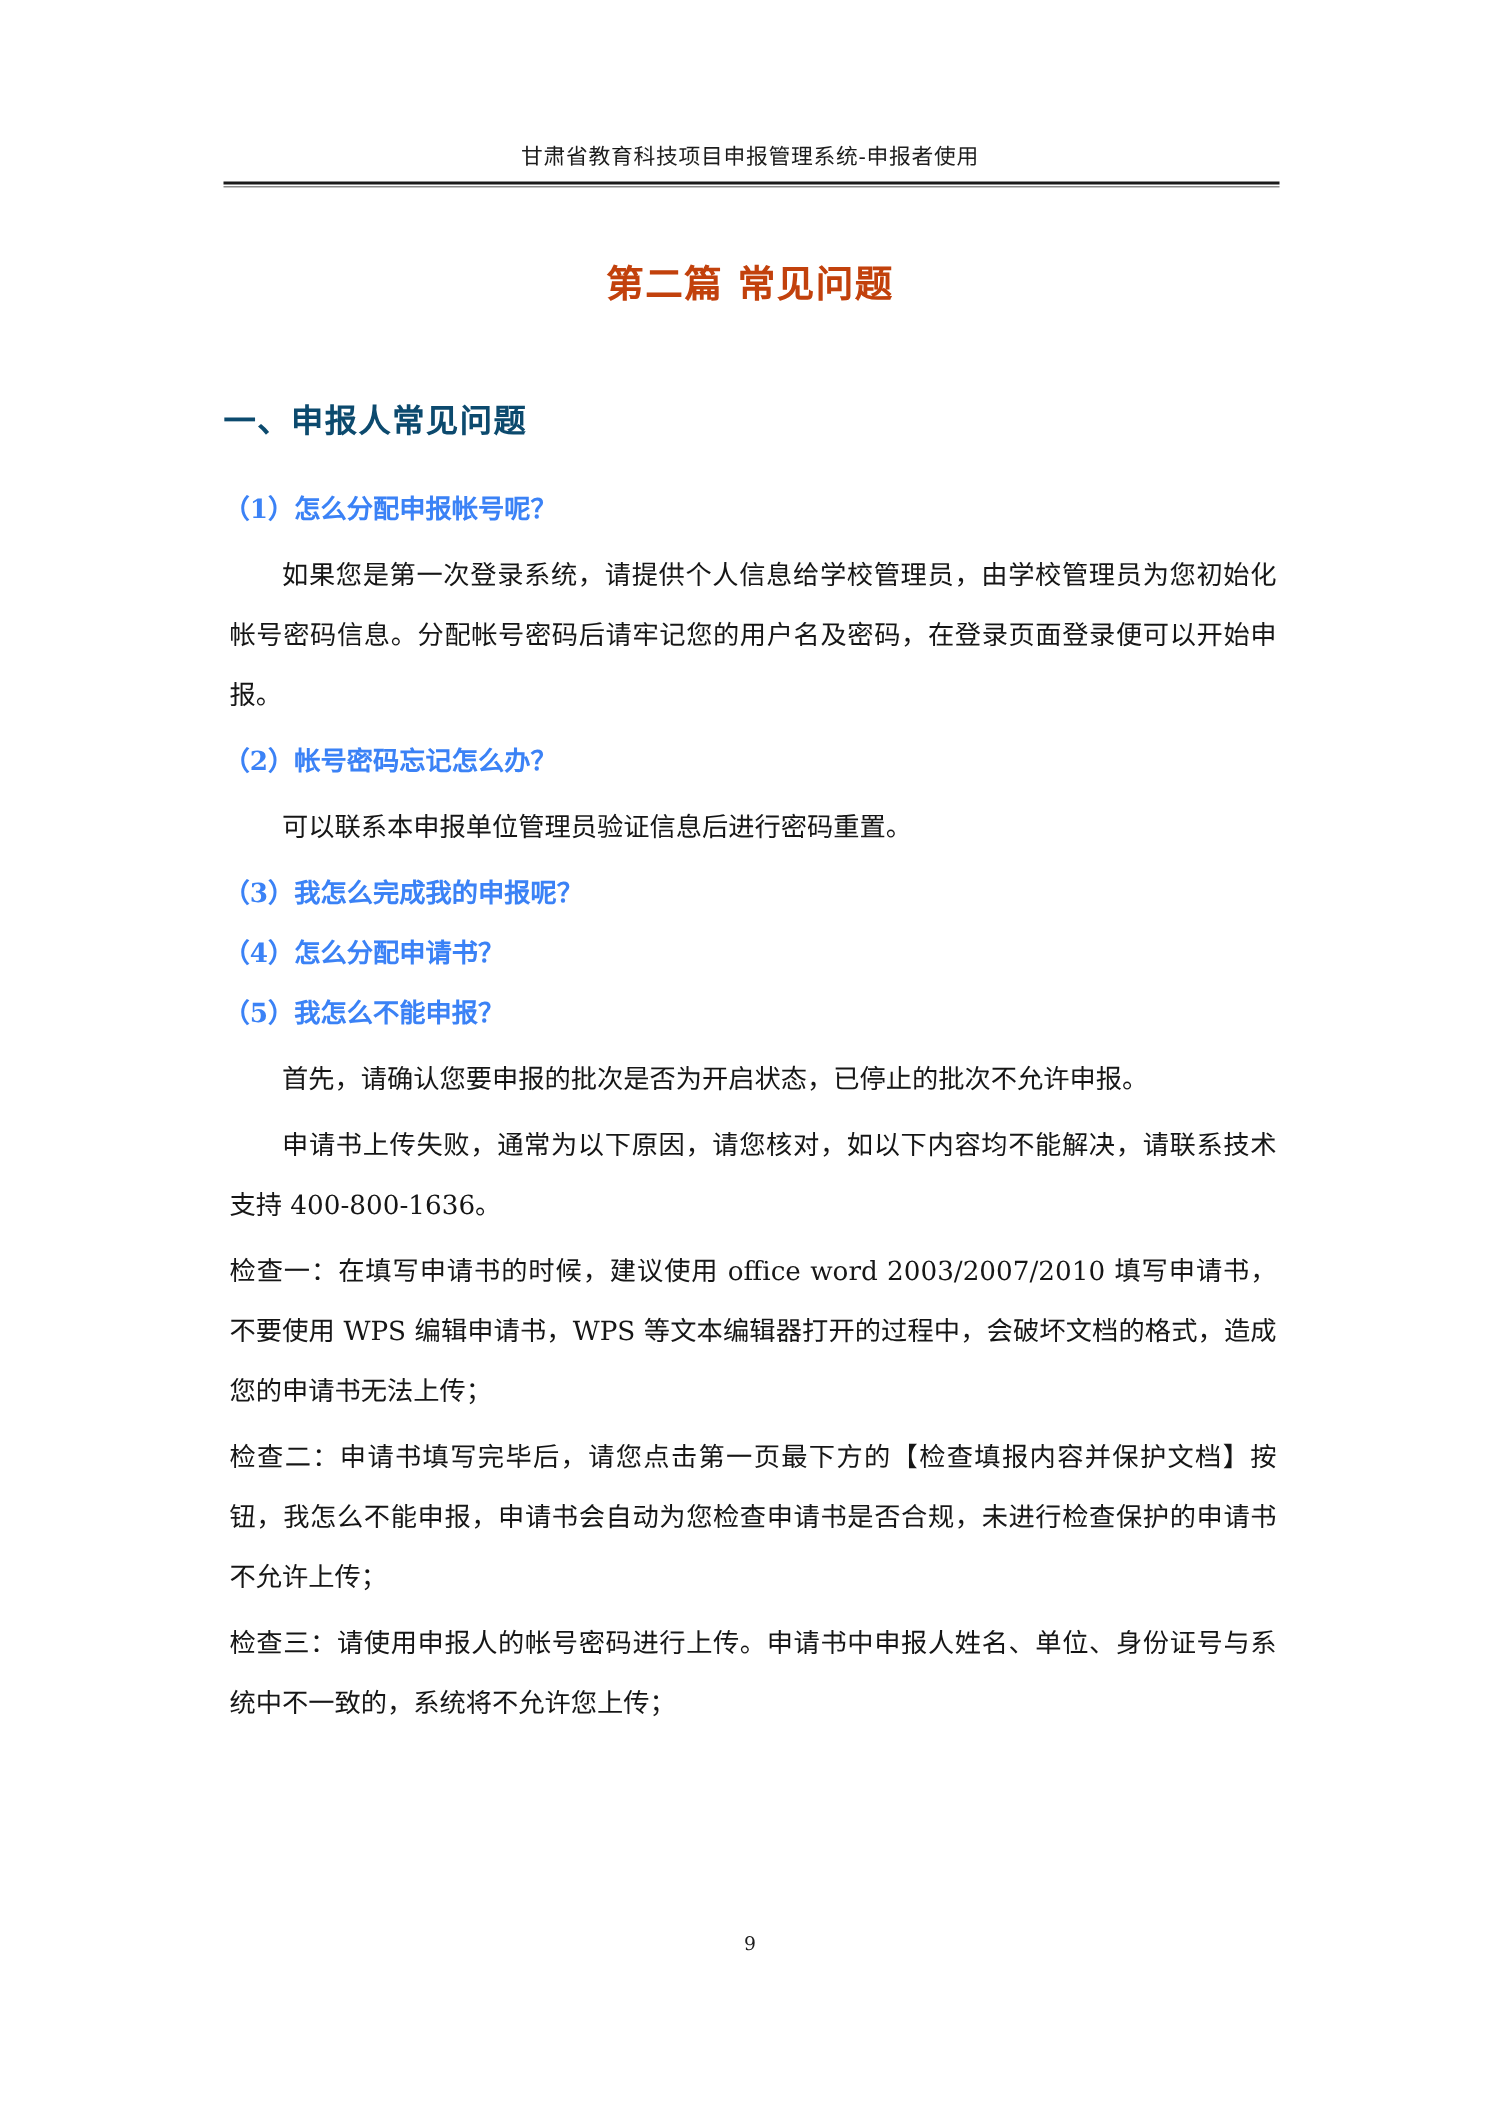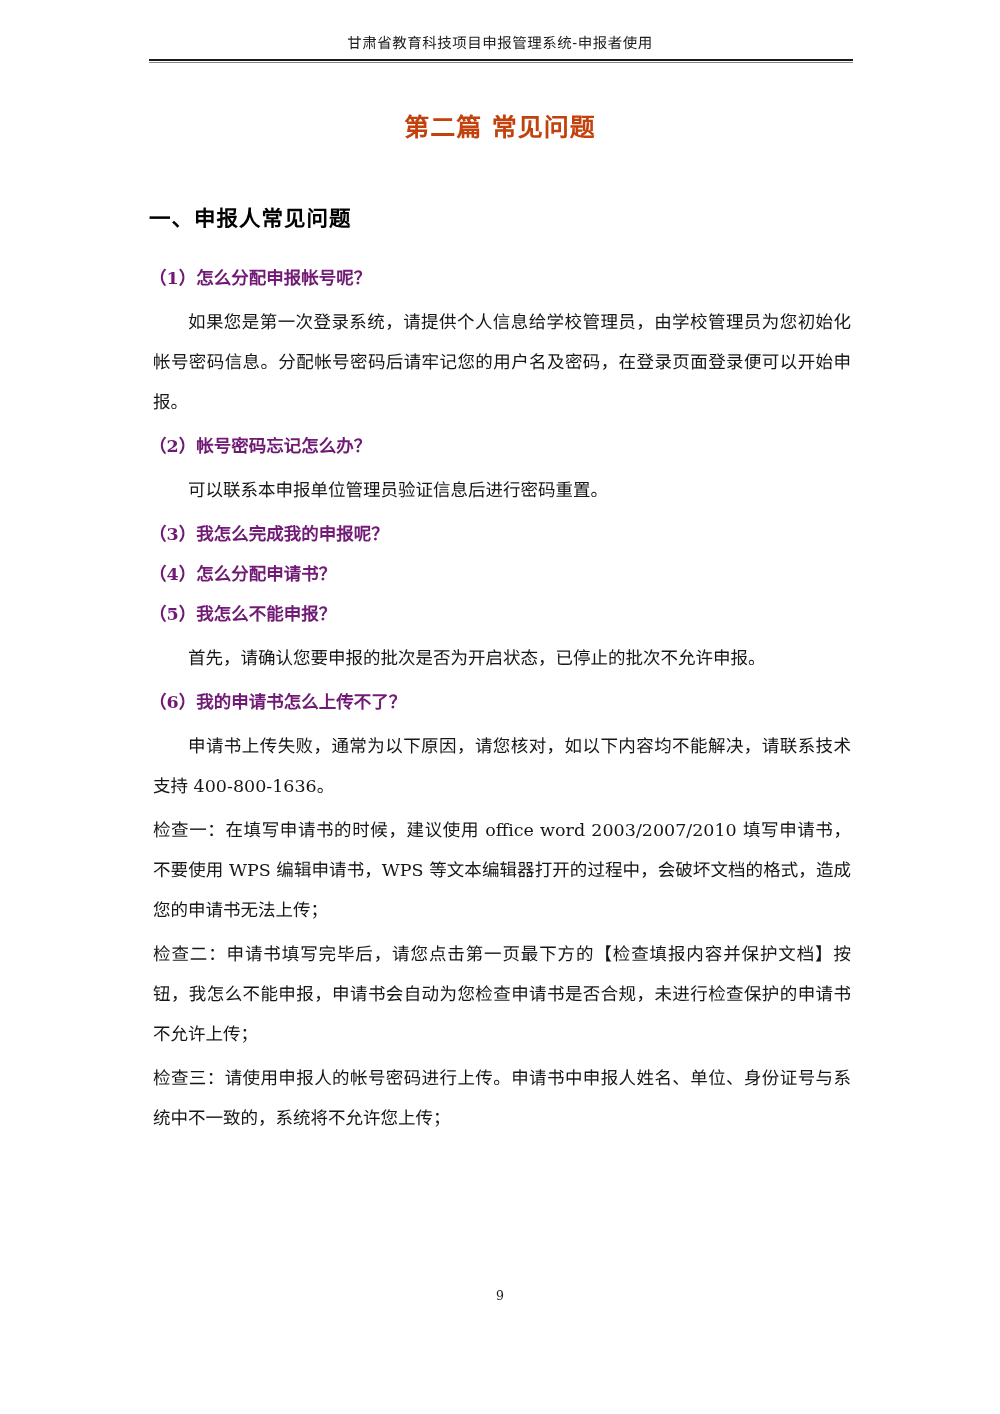--- a/index.html
+++ b/index.html
@@ -19,7 +19,7 @@
     box-sizing: border-box;
   }
   .running-header {
-    padding-top: 34px;
+    padding-top: 96px;
     text-align: center;
     font-size: 14.5px;
     line-height: 18px;

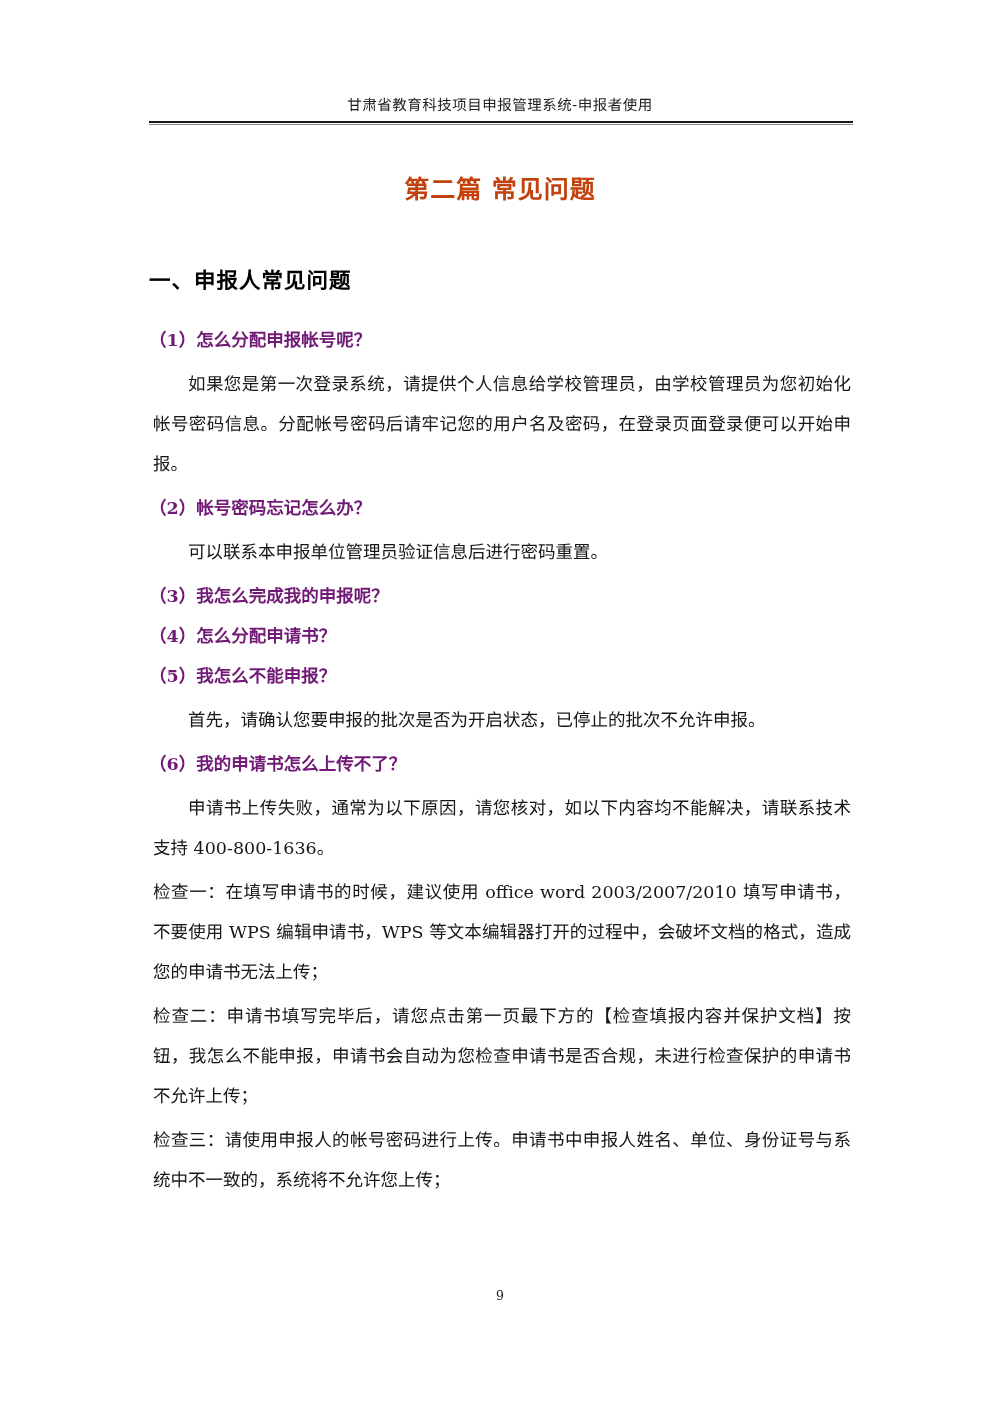--- a/index.html
+++ b/index.html
@@ -45,7 +45,7 @@
     font-size: 21.5px;
     font-weight: bold;
     letter-spacing: 1px;
-    color: #000000;
+    color: #0c4a6e;
   }
   .faq {
     margin: 0 145px 0 149px;

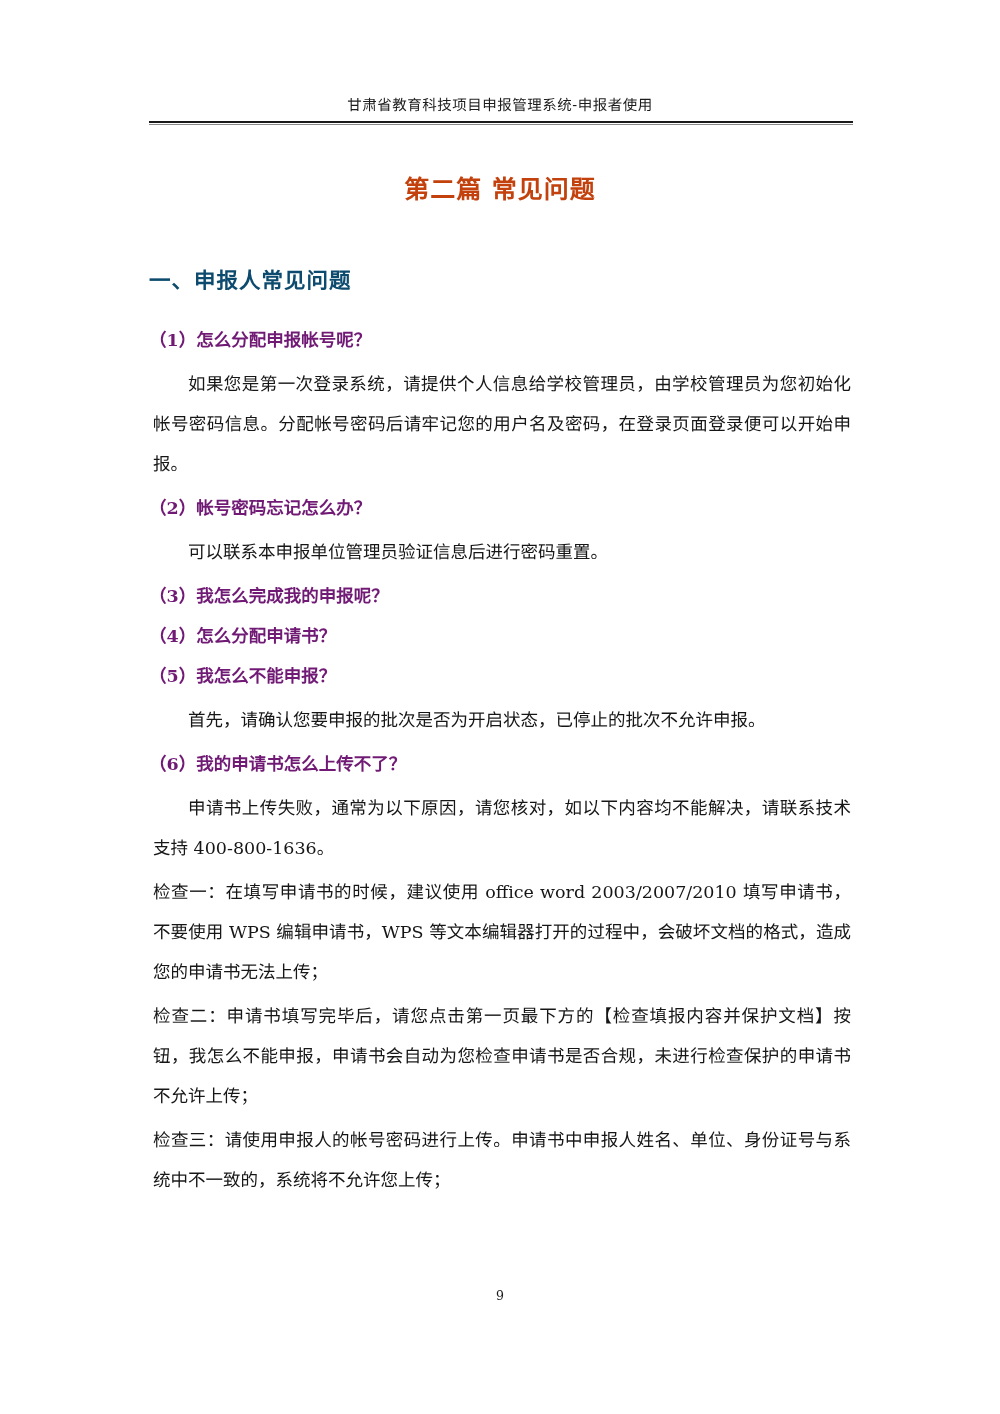--- a/index.html
+++ b/index.html
@@ -55,7 +55,7 @@
     font-size: 17.5px;
     font-weight: bold;
     line-height: 40px;
-    color: #701a75;
+    color: #3b82f6;
   }
   .answer {
     margin: 4px;

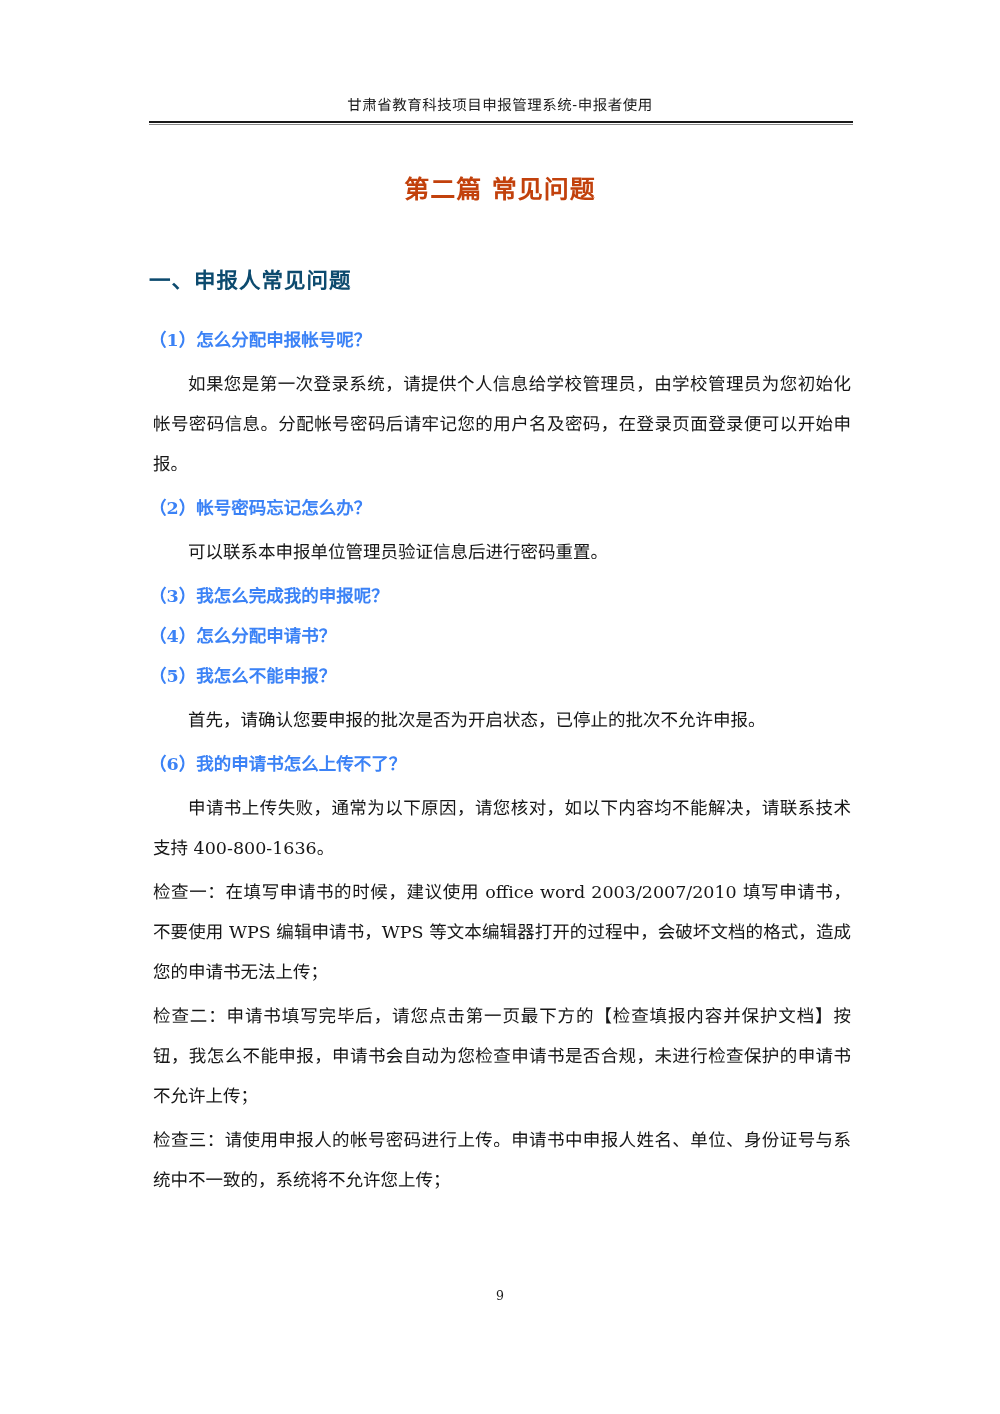--- a/index.html
+++ b/index.html
@@ -100,7 +100,6 @@
       <h3 class="question">（4）怎么分配申请书？</h3>
       <h3 class="question">（5）我怎么不能申报？</h3>
       <p class="answer indent">首先，请确认您要申报的批次是否为开启状态，已停止的批次不允许申报。</p>
-      <h3 class="question">（6）我的申请书怎么上传不了？</h3>
       <p class="answer indent">申请书上传失败，通常为以下原因，请您核对，如以下内容均不能解决，请联系技术支持 400-800-1636。</p>
       <p class="answer">检查一：在填写申请书的时候，建议使用 office word 2003/2007/2010 填写申请书，不要使用 WPS 编辑申请书，WPS 等文本编辑器打开的过程中，会破坏文档的格式，造成您的申请书无法上传；</p>
       <p class="answer">检查二：申请书填写完毕后，请您点击第一页最下方的【检查填报内容并保护文档】按钮，我怎么不能申报，申请书会自动为您检查申请书是否合规，未进行检查保护的申请书不允许上传；</p>

